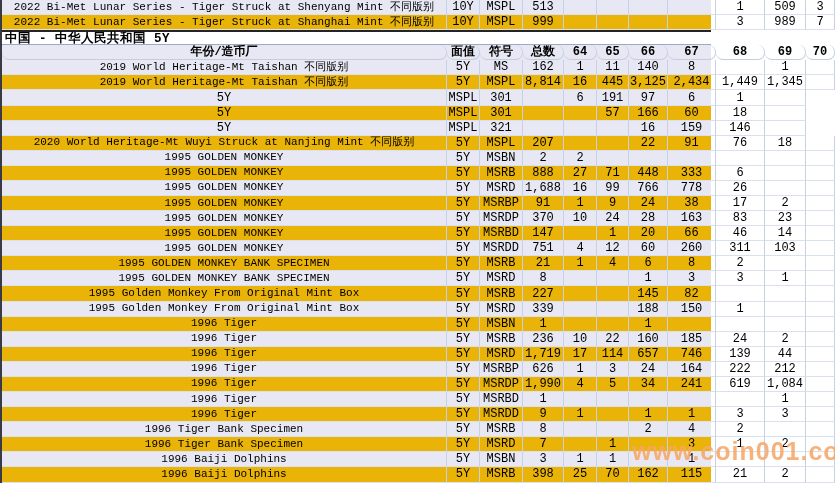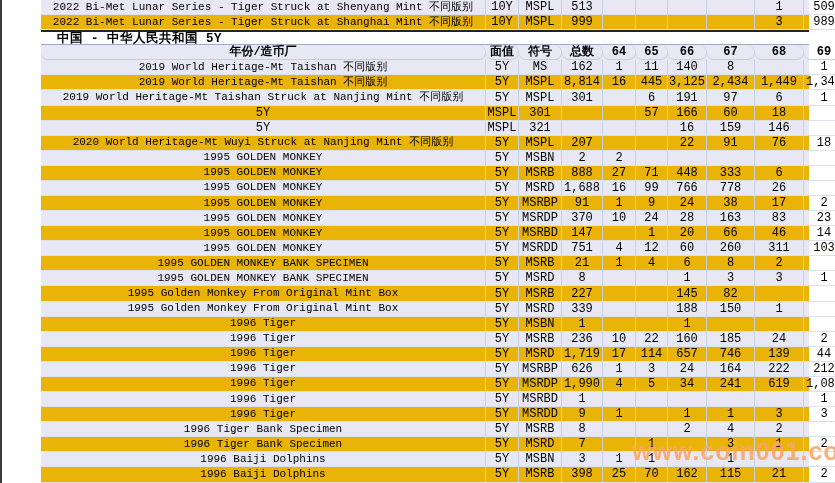--- a/index.html
+++ b/index.html
@@ -9,7 +9,7 @@
     font-family:"Liberation Mono","DejaVu Sans Mono",monospace;
     font-size:12px;color:#000;
   }
-  .census{width:768px;margin-left:39px;}
+  .census{width:709px;}
   .row{
     display:grid;
     grid-template-columns:445px 33px 43px 41px 33px 32px 39px 48px 49px 41px 29px;

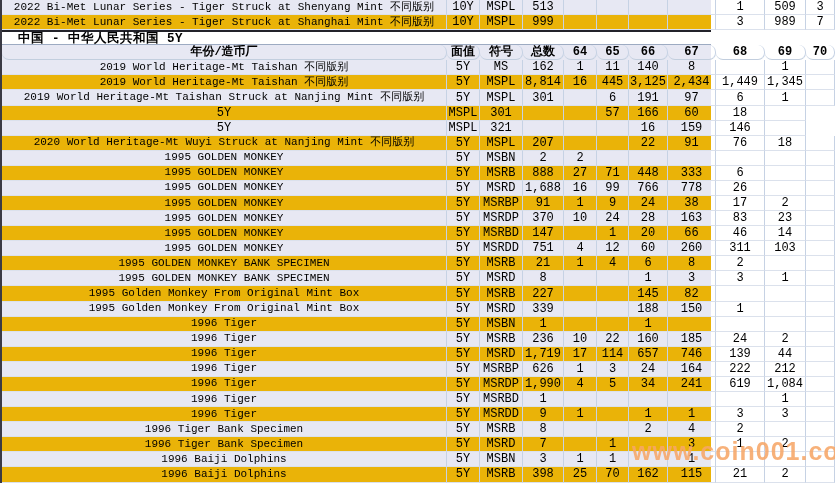--- a/index.html
+++ b/index.html
@@ -26,7 +26,7 @@
   .row.hdr .cell.name{font-size:12px;}
   .section{
     box-sizing:border-box;display:flex;align-items:center;height:15.09px;
-    padding-left:16px;font-weight:bold;font-size:12.5px;letter-spacing:0.5px;
+    padding-left:3px;font-weight:bold;font-size:12.5px;letter-spacing:0.5px;
     background:#fff;border-top:2px solid #23232a;border-bottom:1px solid #9dabc2;
   }
   .watermark{

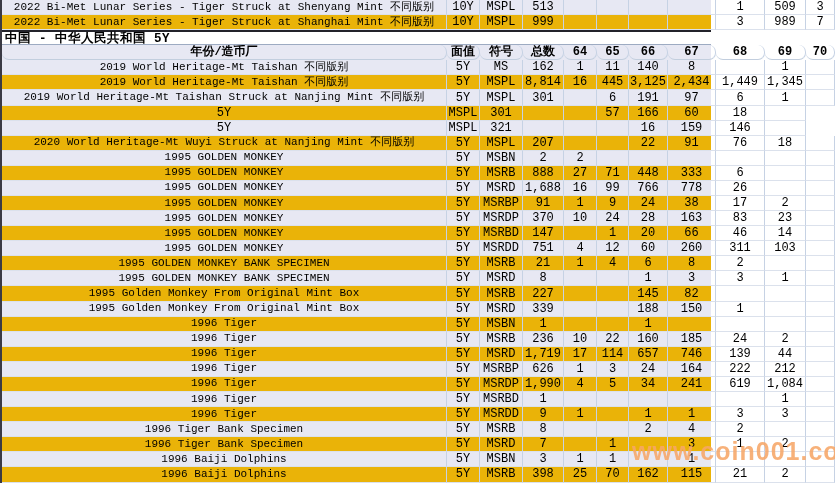--- a/index.html
+++ b/index.html
@@ -108,7 +108,6 @@
         <div class="cell"></div>
       </div>
       <div class="row stripe">
-        <div class="cell name">2019 World Heritage-Mt Taishan Struck at Nanjing Mint 不同版别</div>
         <div class="cell">5Y</div>
         <div class="cell">MSPL</div>
         <div class="cell">301</div>

